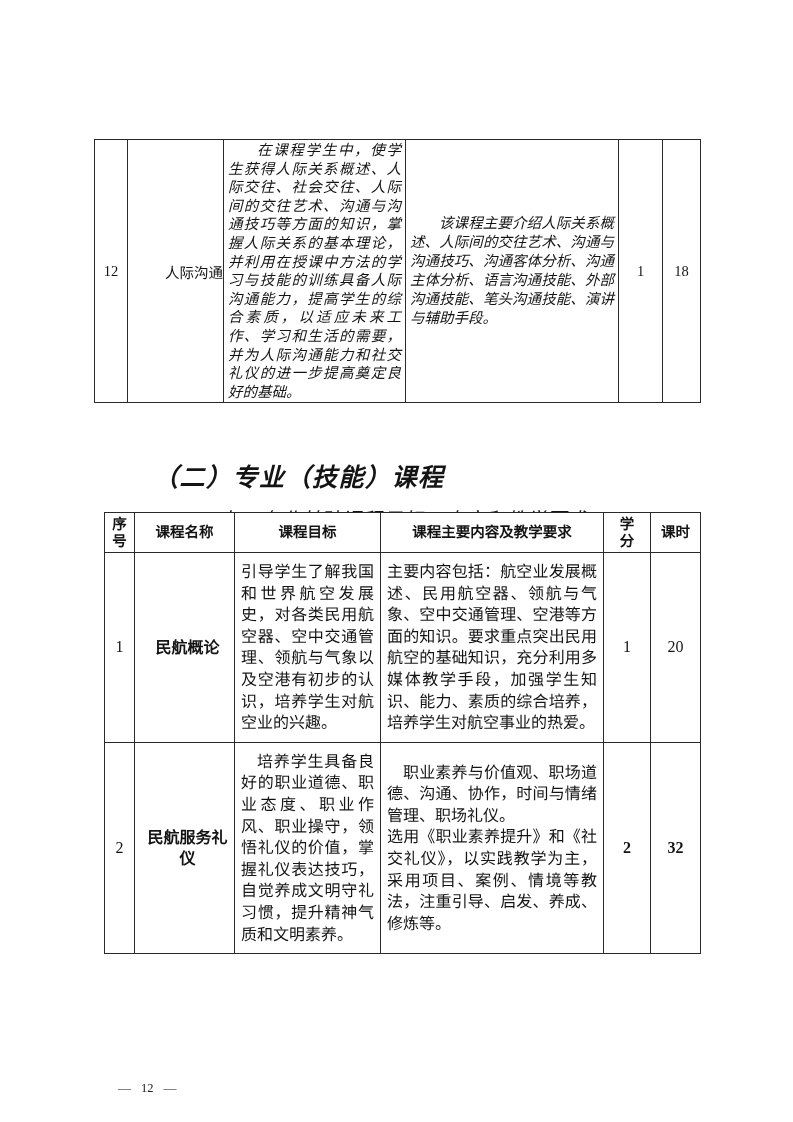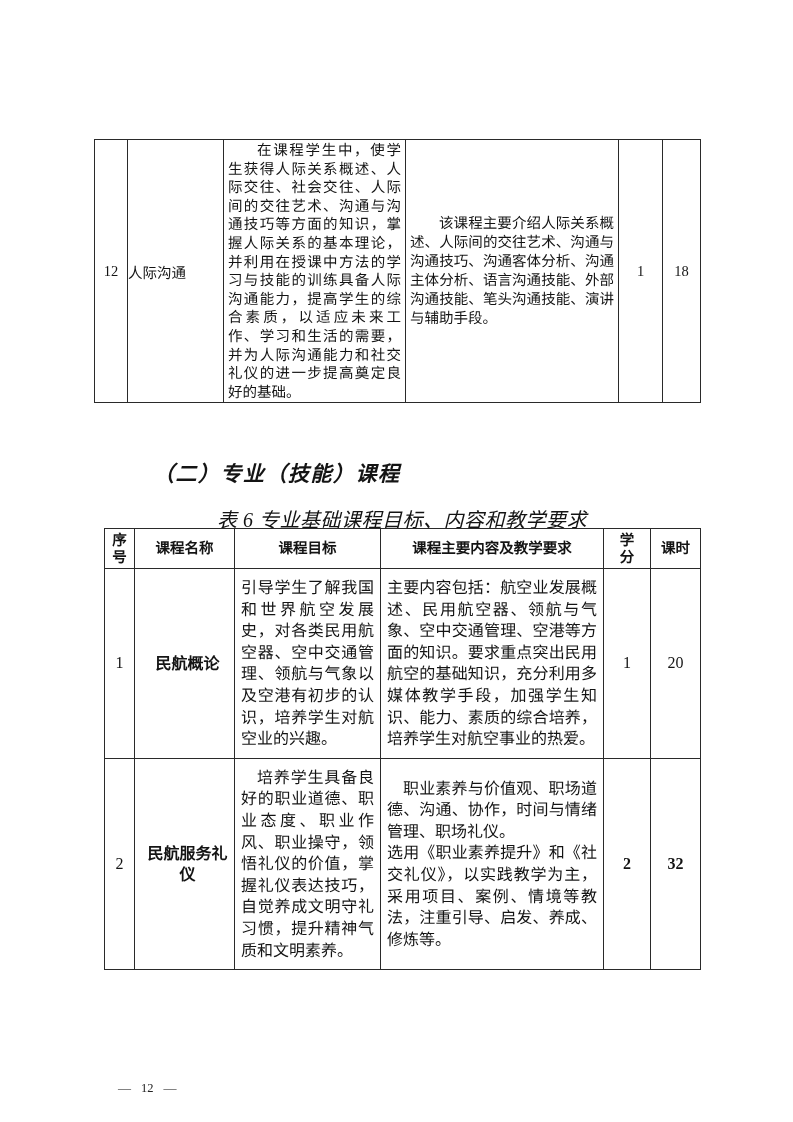--- a/index.html
+++ b/index.html
@@ -67,7 +67,7 @@
     text-align: justify; line-height: 21.6px; padding: 8px 6px;
   }
   .pre-line { white-space: pre-line; }
-  .indent2 { text-indent: 2em; }
+  .indent2 { text-indent: 2em; font-style: italic; }
   .indent1 { text-indent: 1em; }
   .bold { font-weight: bold; }
 

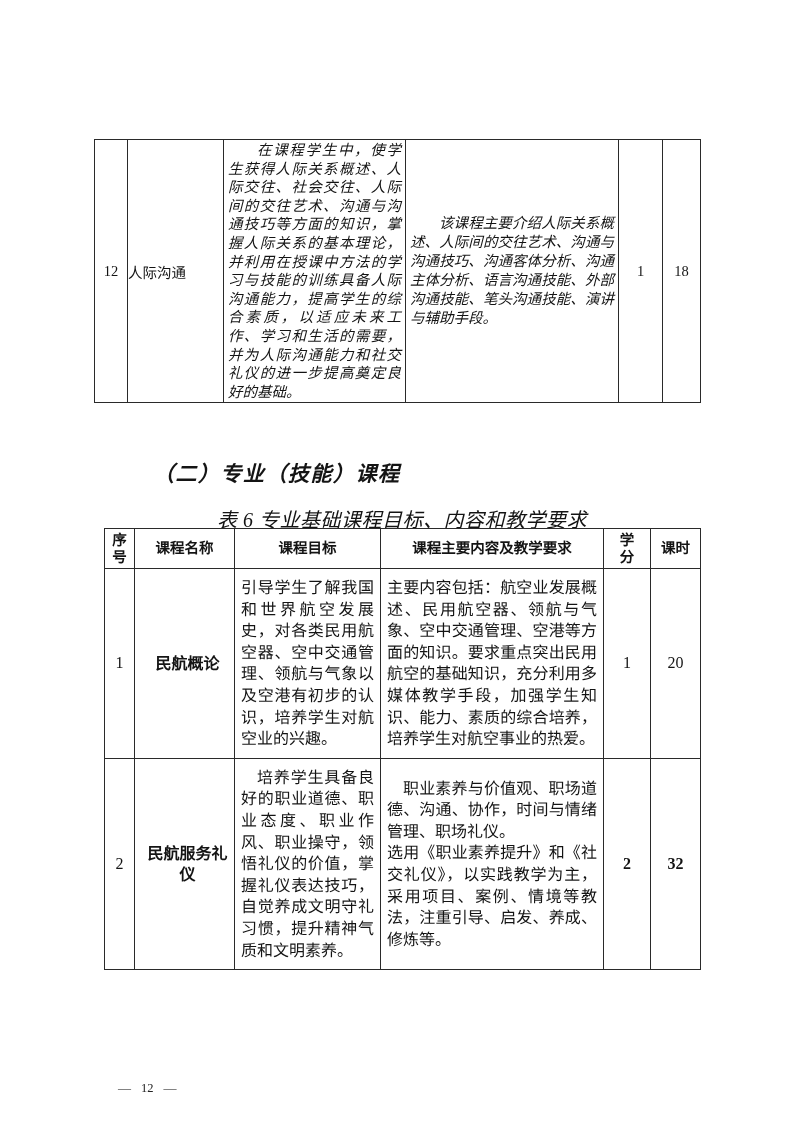--- a/index.html
+++ b/index.html
@@ -26,7 +26,7 @@
   }
   .t-top td { vertical-align: middle; }
   .t-top .cellnum { text-align: center; }
-  .t-top .cellname { text-align: left; }
+  .t-top .cellname { text-align: right; }
   .t-top .celltext {
     text-align: justify;
     line-height: 18.6px;

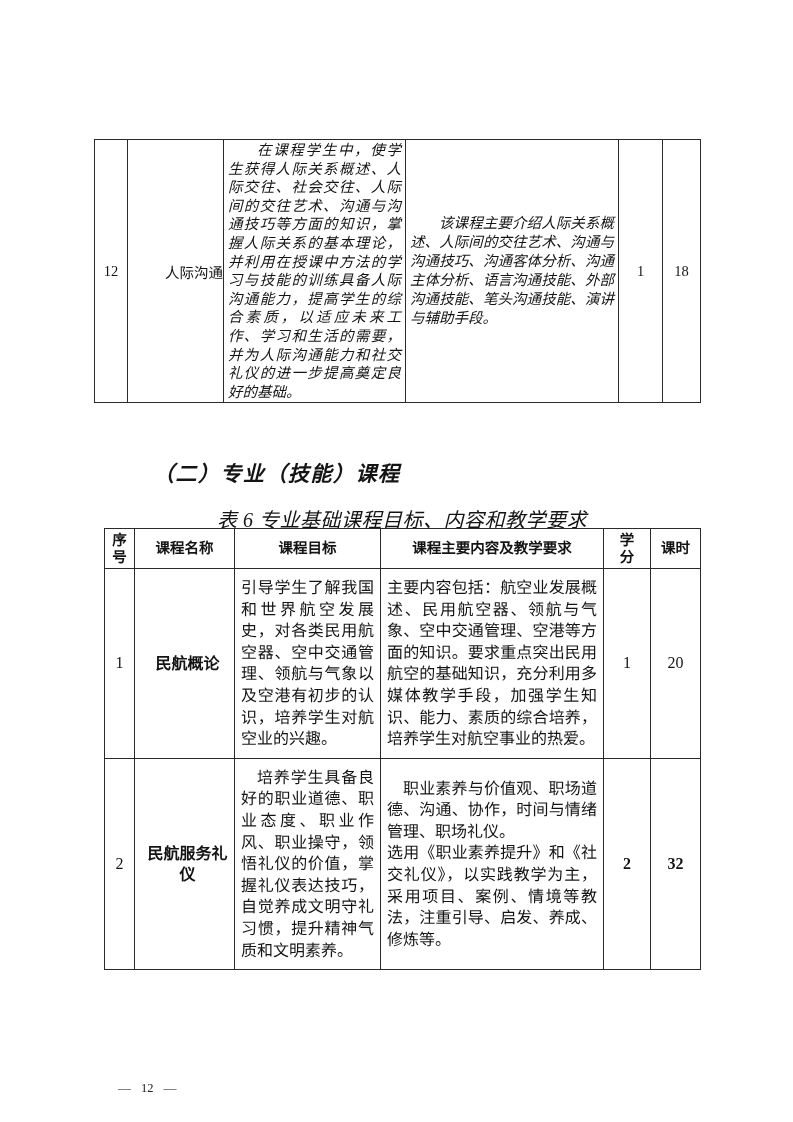--- a/index.html
+++ b/index.html
@@ -38,7 +38,7 @@
   
   .section-heading {
     position: absolute; left: 153px; top: 457px;
-    font-size: 21px; font-weight: bold; font-style: italic;
+    font-size: 25px; font-weight: bold; font-style: italic;
     letter-spacing: 1.5px; white-space: nowrap;
   }
   .table-caption {

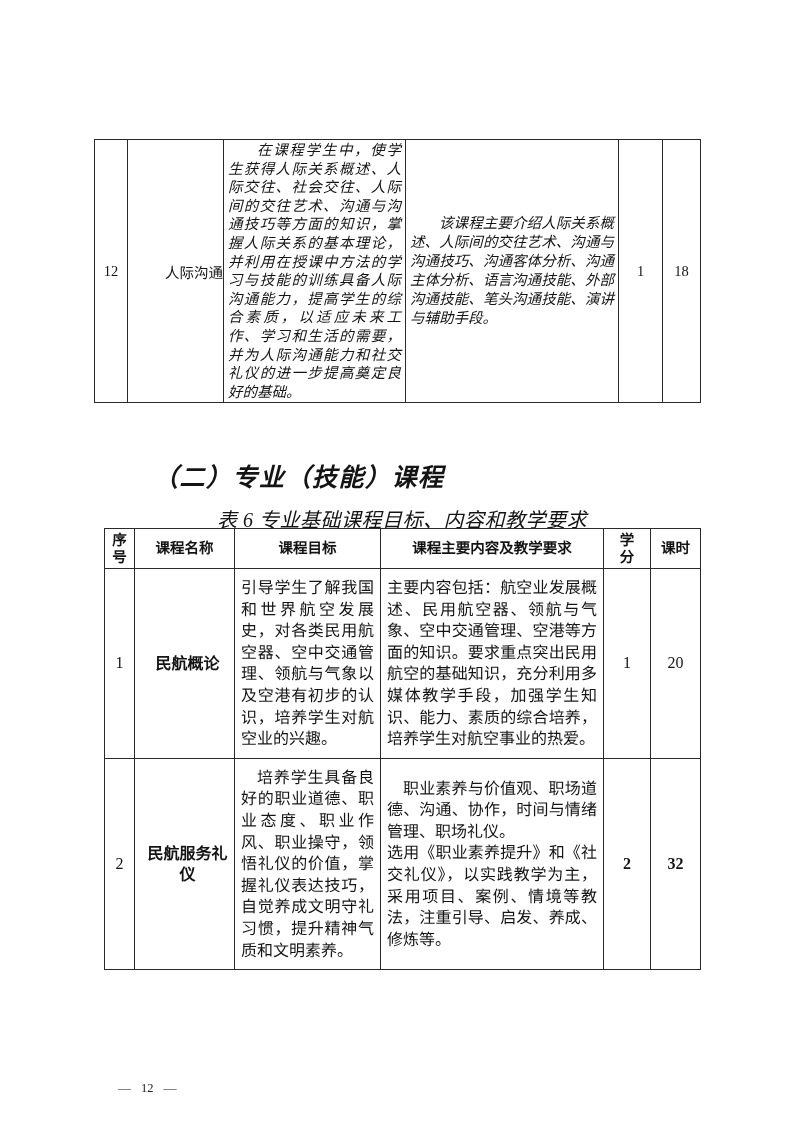--- a/index.html
+++ b/index.html
@@ -49,7 +49,7 @@
 
   
   .t6 {
-    left: 104px; top: 528px; width: 596px;
+    left: 104px; top: 512px; width: 596px;
     font-size: 16px;
   }
   .t6 th {

